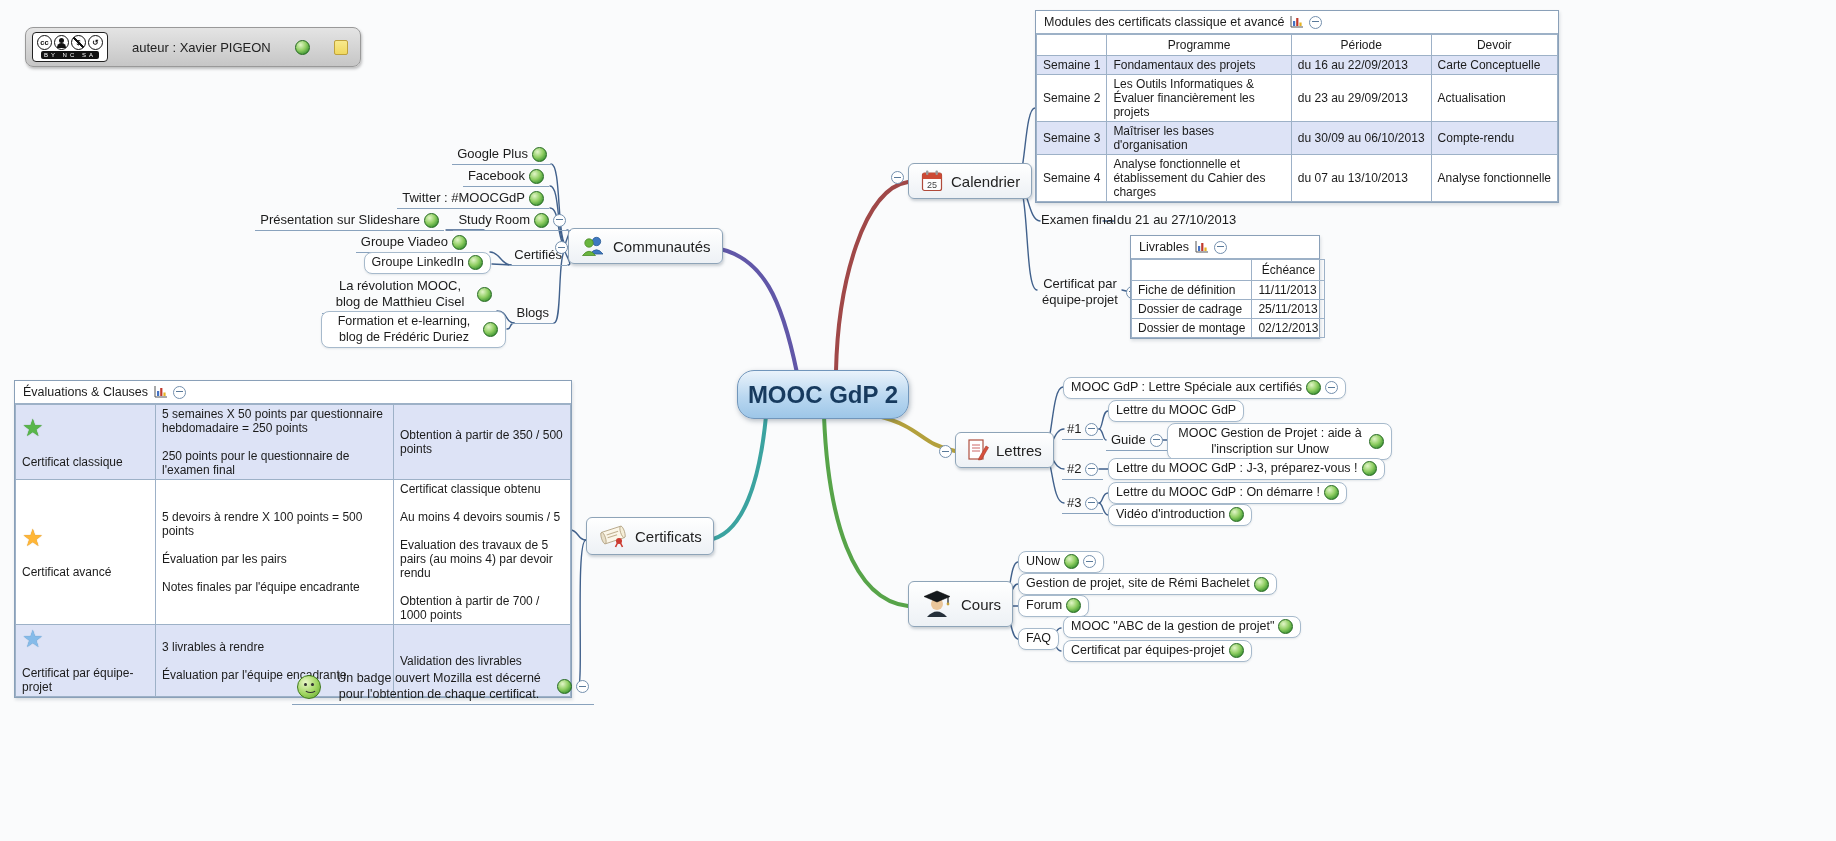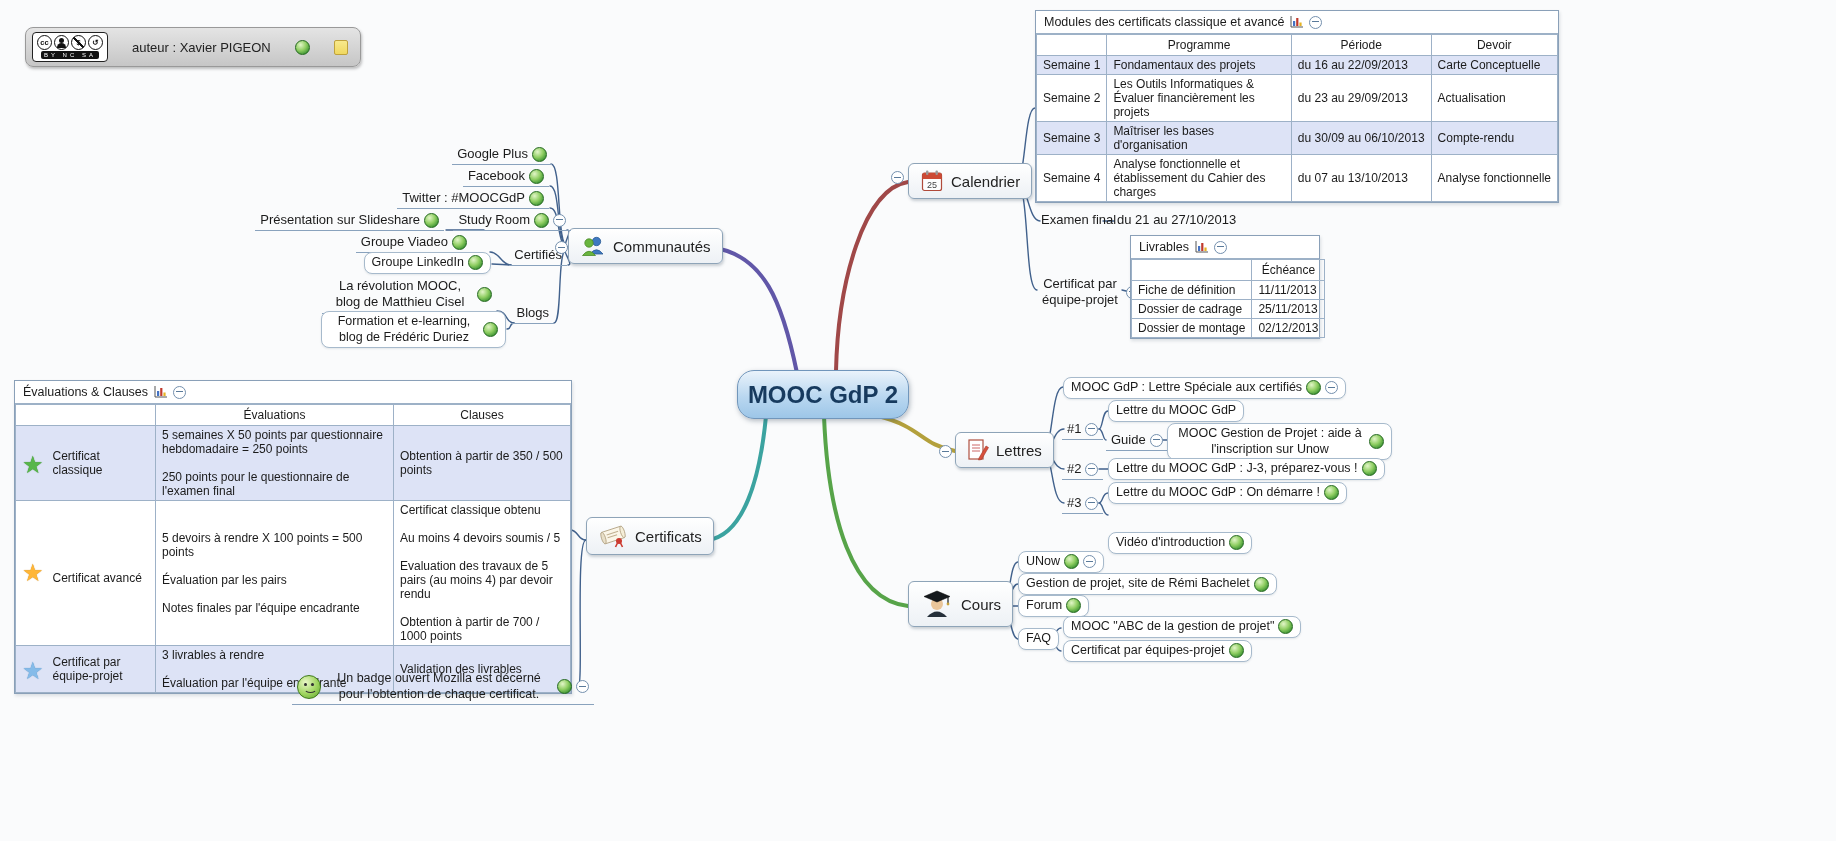--- a/index.html
+++ b/index.html
@@ -409,11 +409,6 @@
           <col>
         </colgroup>
       <tbody>
-          <tr class="hdr">
-        <td></td>
-        <td>Évaluations</td>
-        <td>Clauses</td>
-      </tr>
       <tr class="alt">
         <td>
           <div class="cellflex">

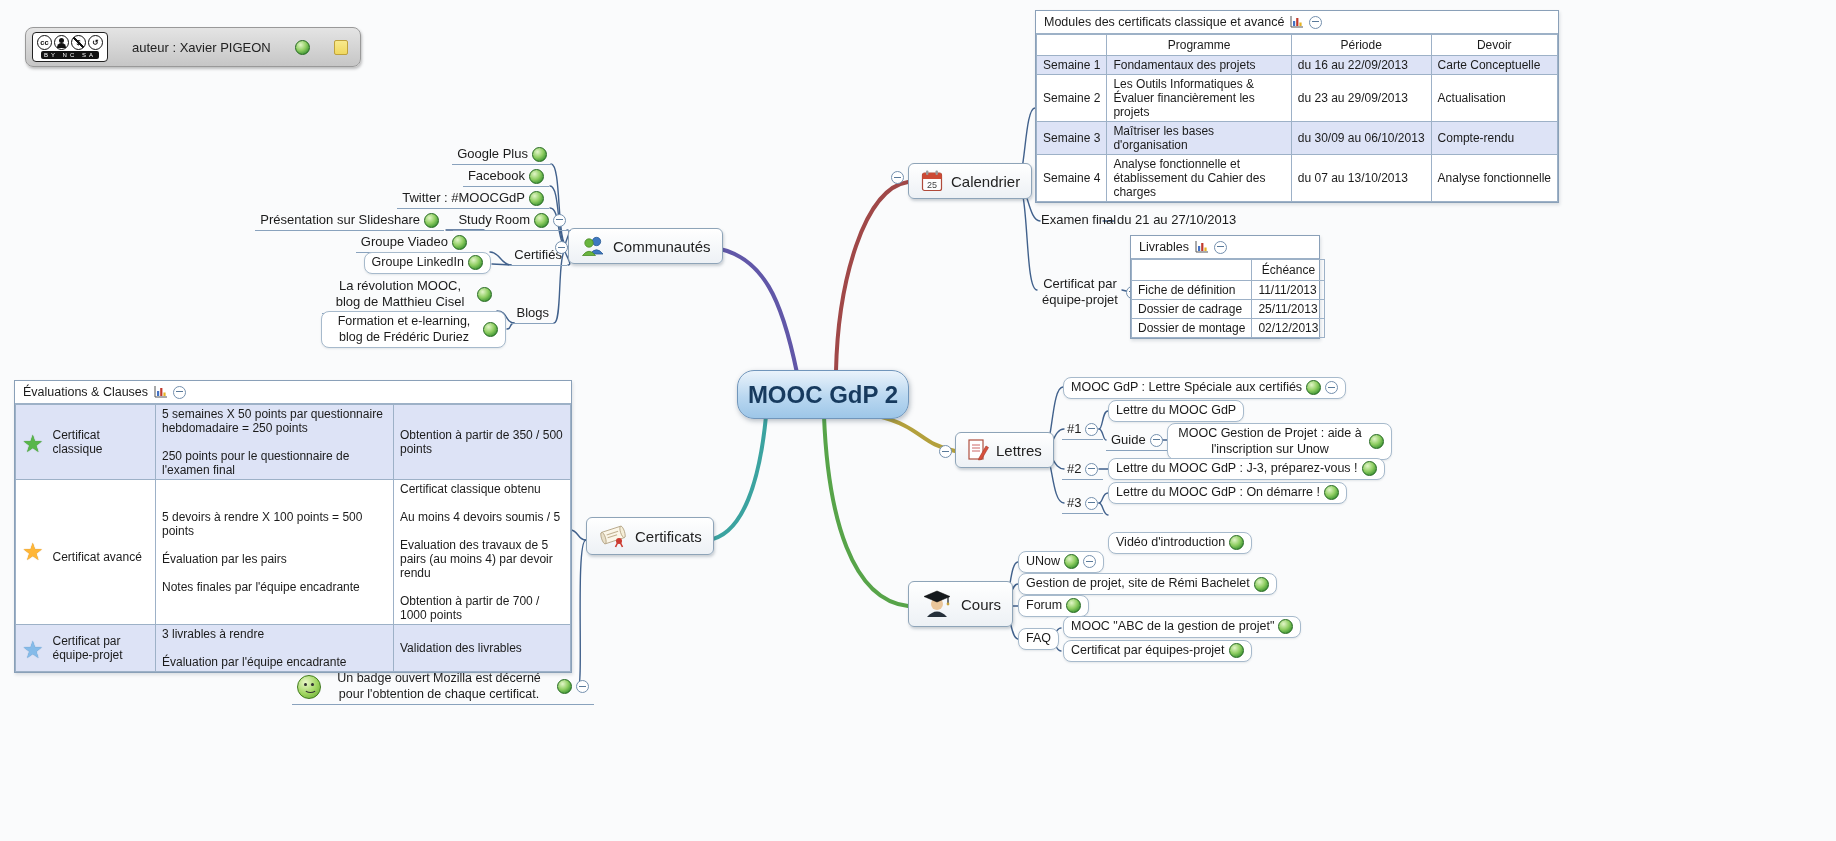--- a/index.html
+++ b/index.html
@@ -52,7 +52,7 @@
   .grid tr.alt{background:#dde3f6;}
   .pre{white-space:pre-line;vertical-align:top;}
   .nowrap{white-space:nowrap;}
-  .cellflex{display:flex;align-items:flex-end;gap:9px;}
+  .cellflex{display:flex;align-items:flex-start;gap:15px;flex-direction:column;}
 </style>
 </head>
 <body>

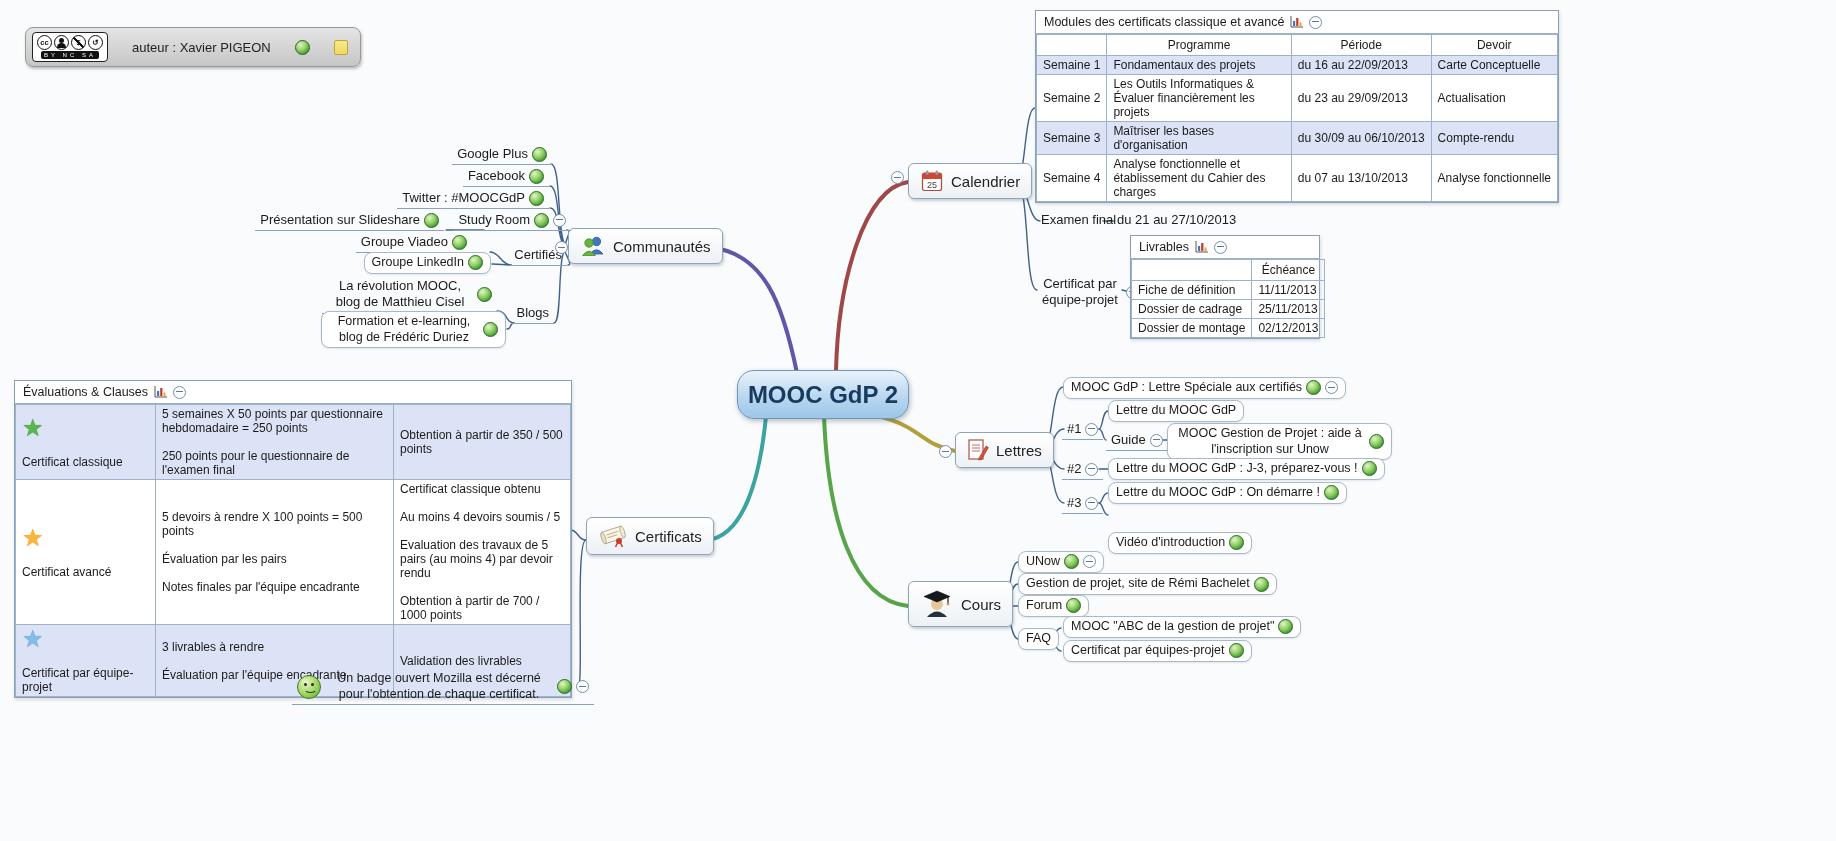--- a/index.html
+++ b/index.html
@@ -359,7 +359,7 @@
     <span class="txt">Lettre du MOOC GdP : On démarre !</span>
     <span class="globe"></span>
   </div>
-  <div class="node boxed" style="left:1108px;top:504px;margin-top:28px;">
+  <div class="node boxed" style="left:1108px;top:504px;">
     <span class="txt">Vidéo d'introduction</span>
     <span class="globe"></span>
   </div>

